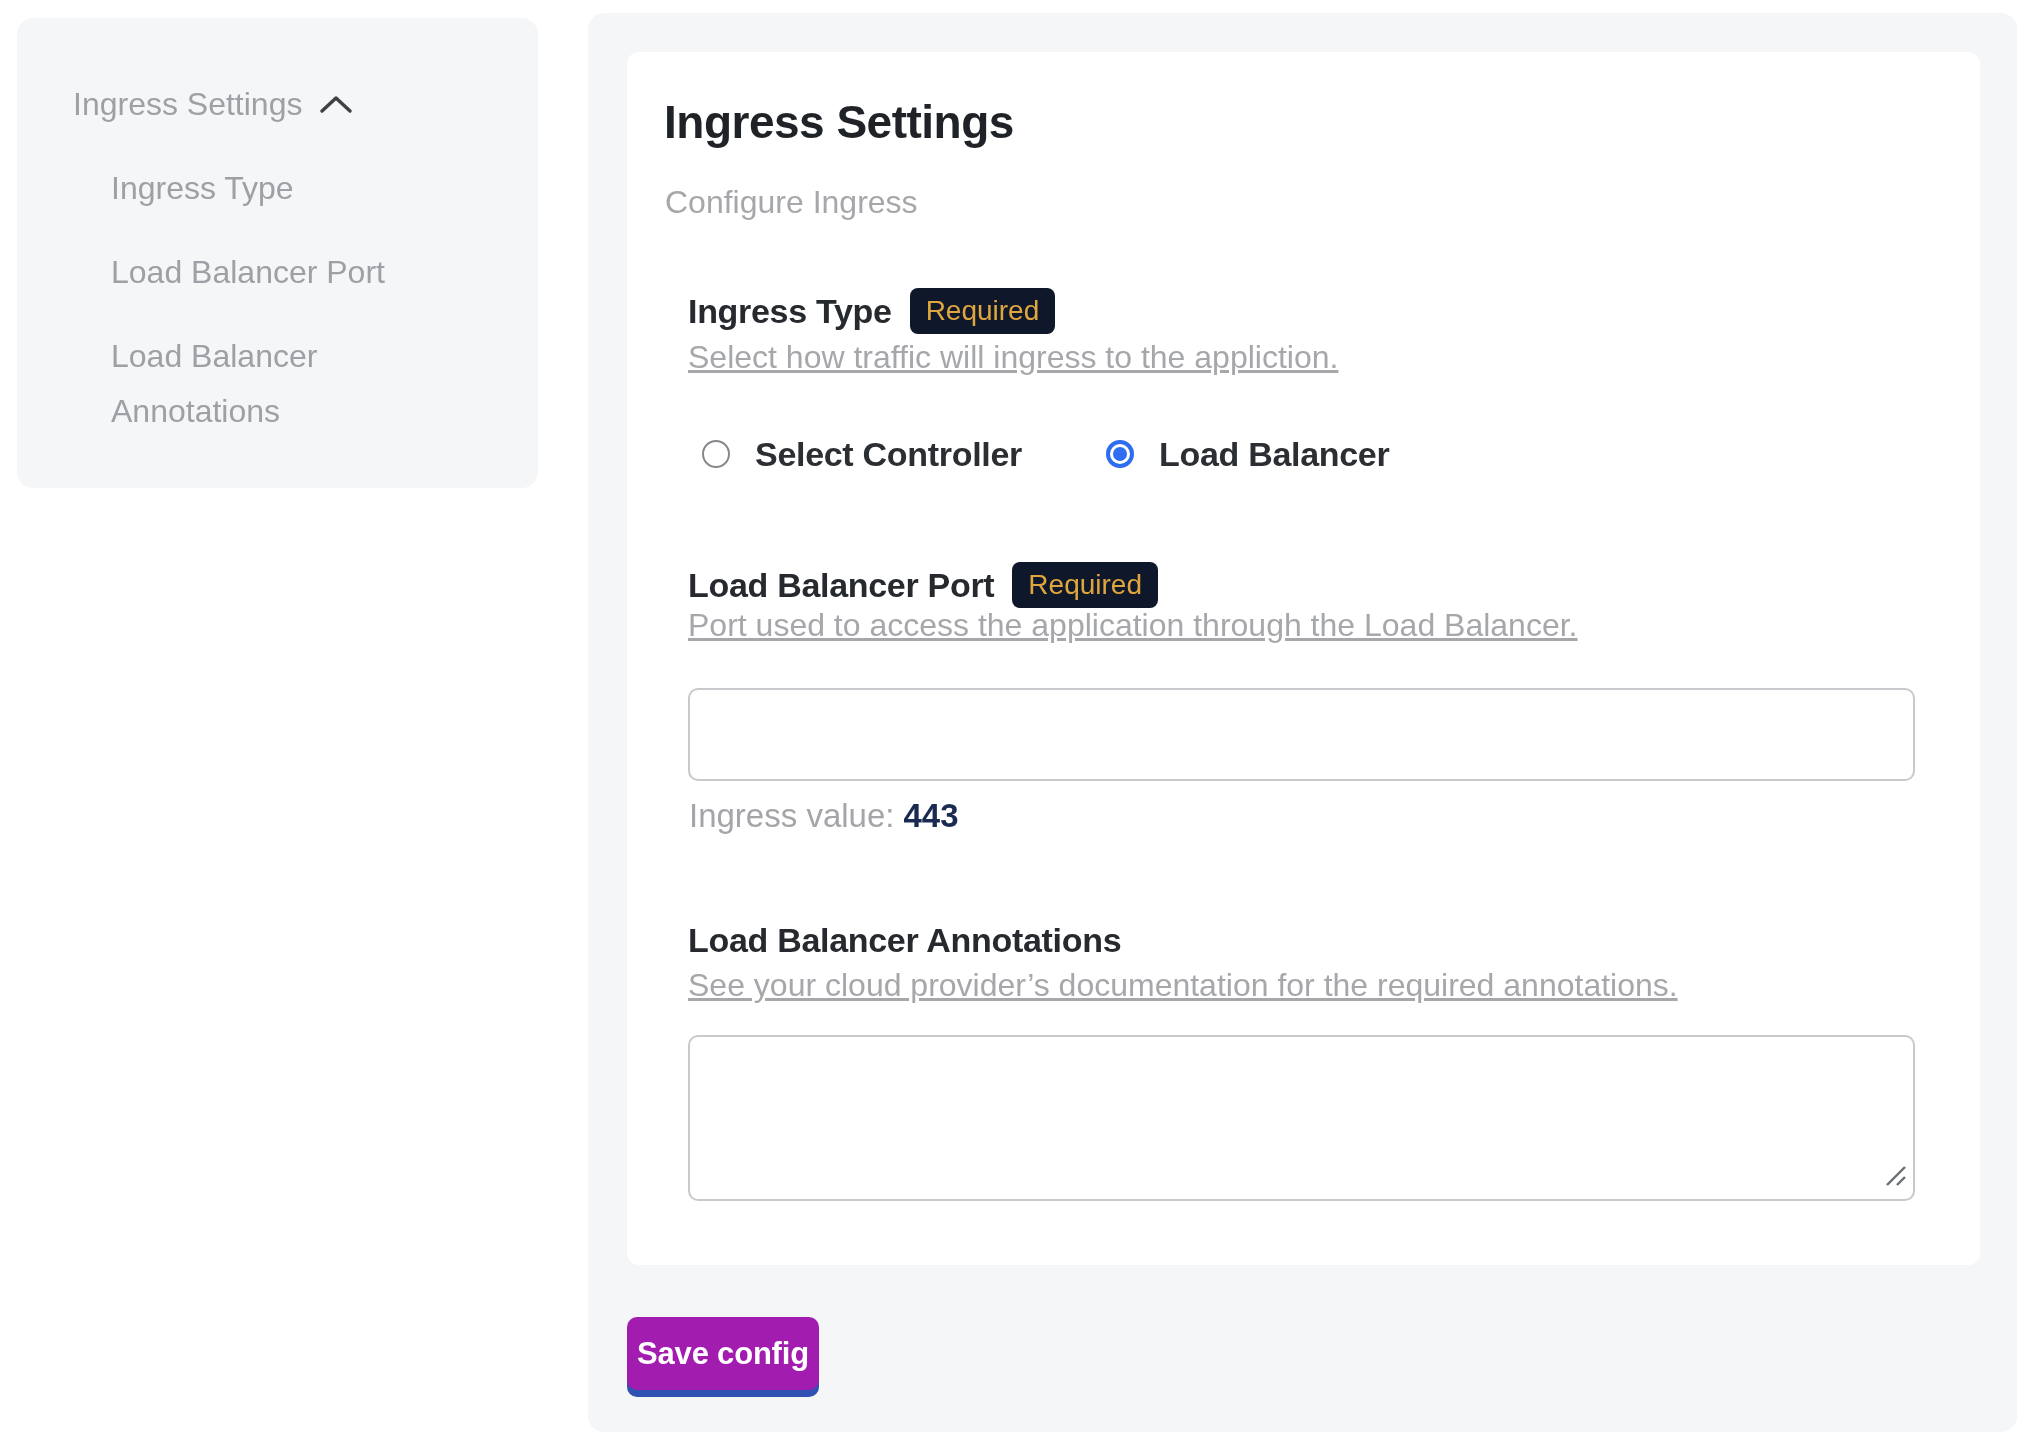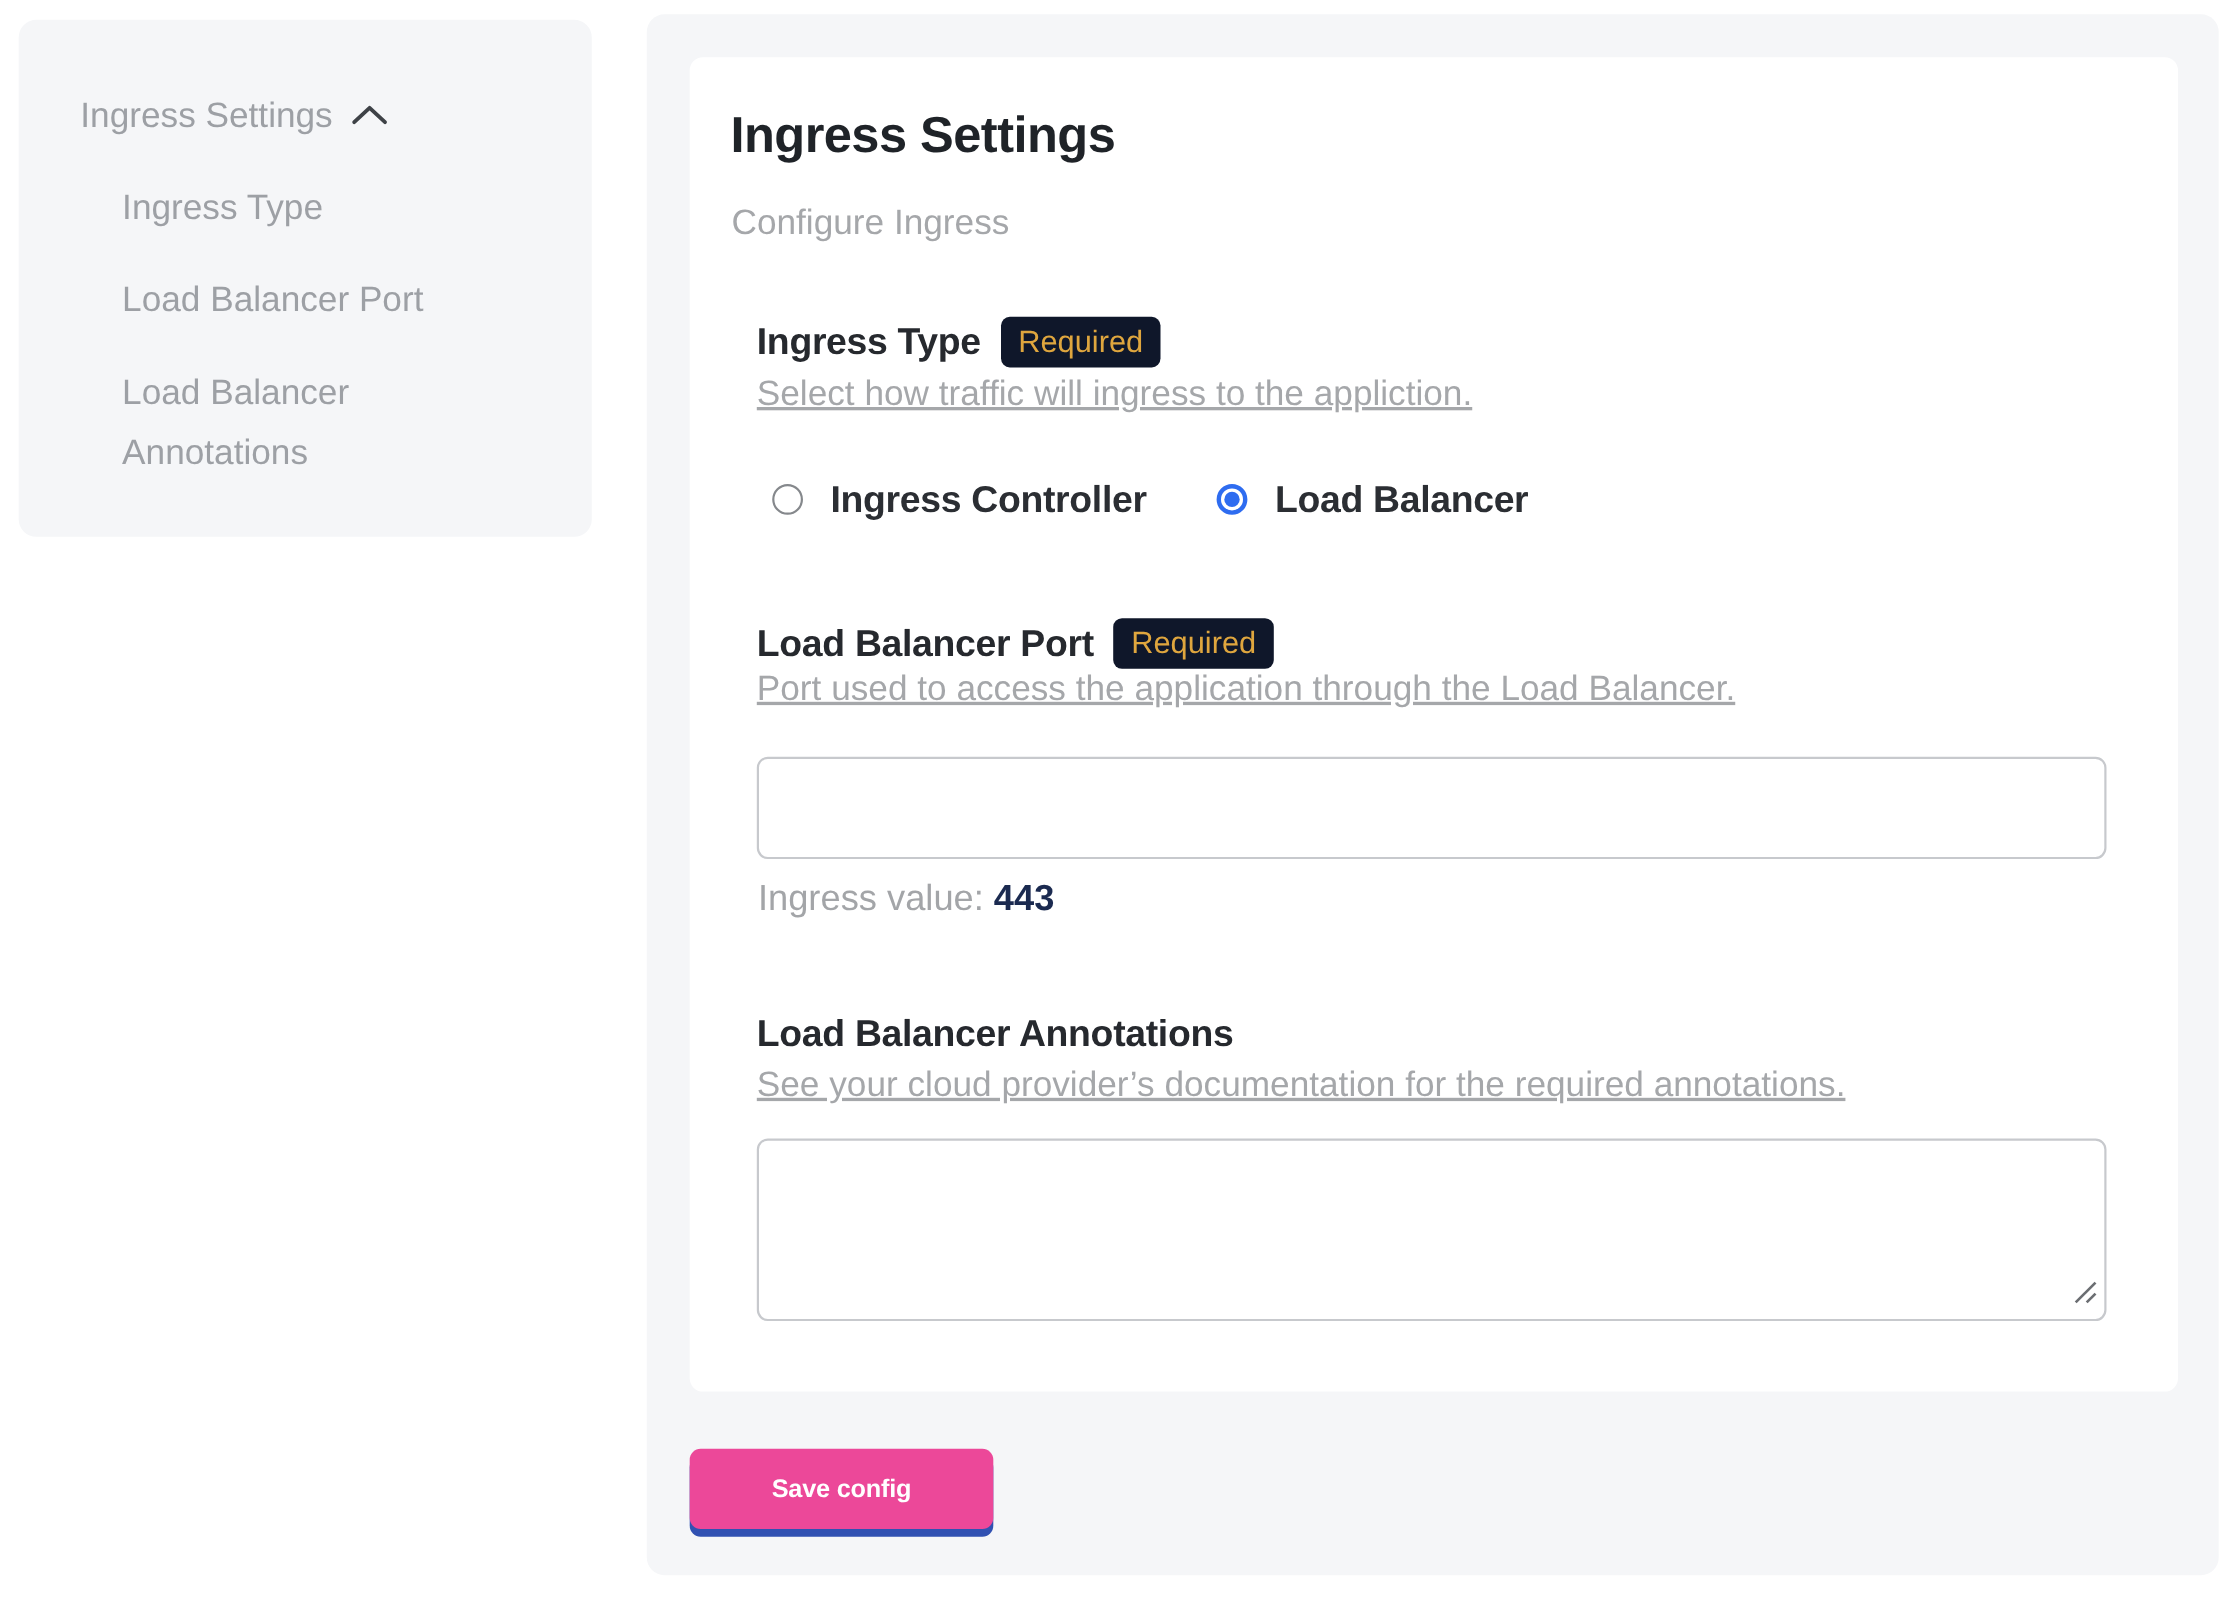--- a/index.html
+++ b/index.html
@@ -148,7 +148,7 @@
 
     <div class="radio-group" style="left: 75px; top: 381px; height: 42px;">
       <span class="radio" id="radio-0"></span>
-      <span class="radio-label">Ingress Controller</span>
+      <span class="radio-label">Select Controller</span>
     </div>
     <div class="radio-group" style="left: 479px; top: 381px; height: 42px;">
       <span class="radio checked" id="radio-1"></span>

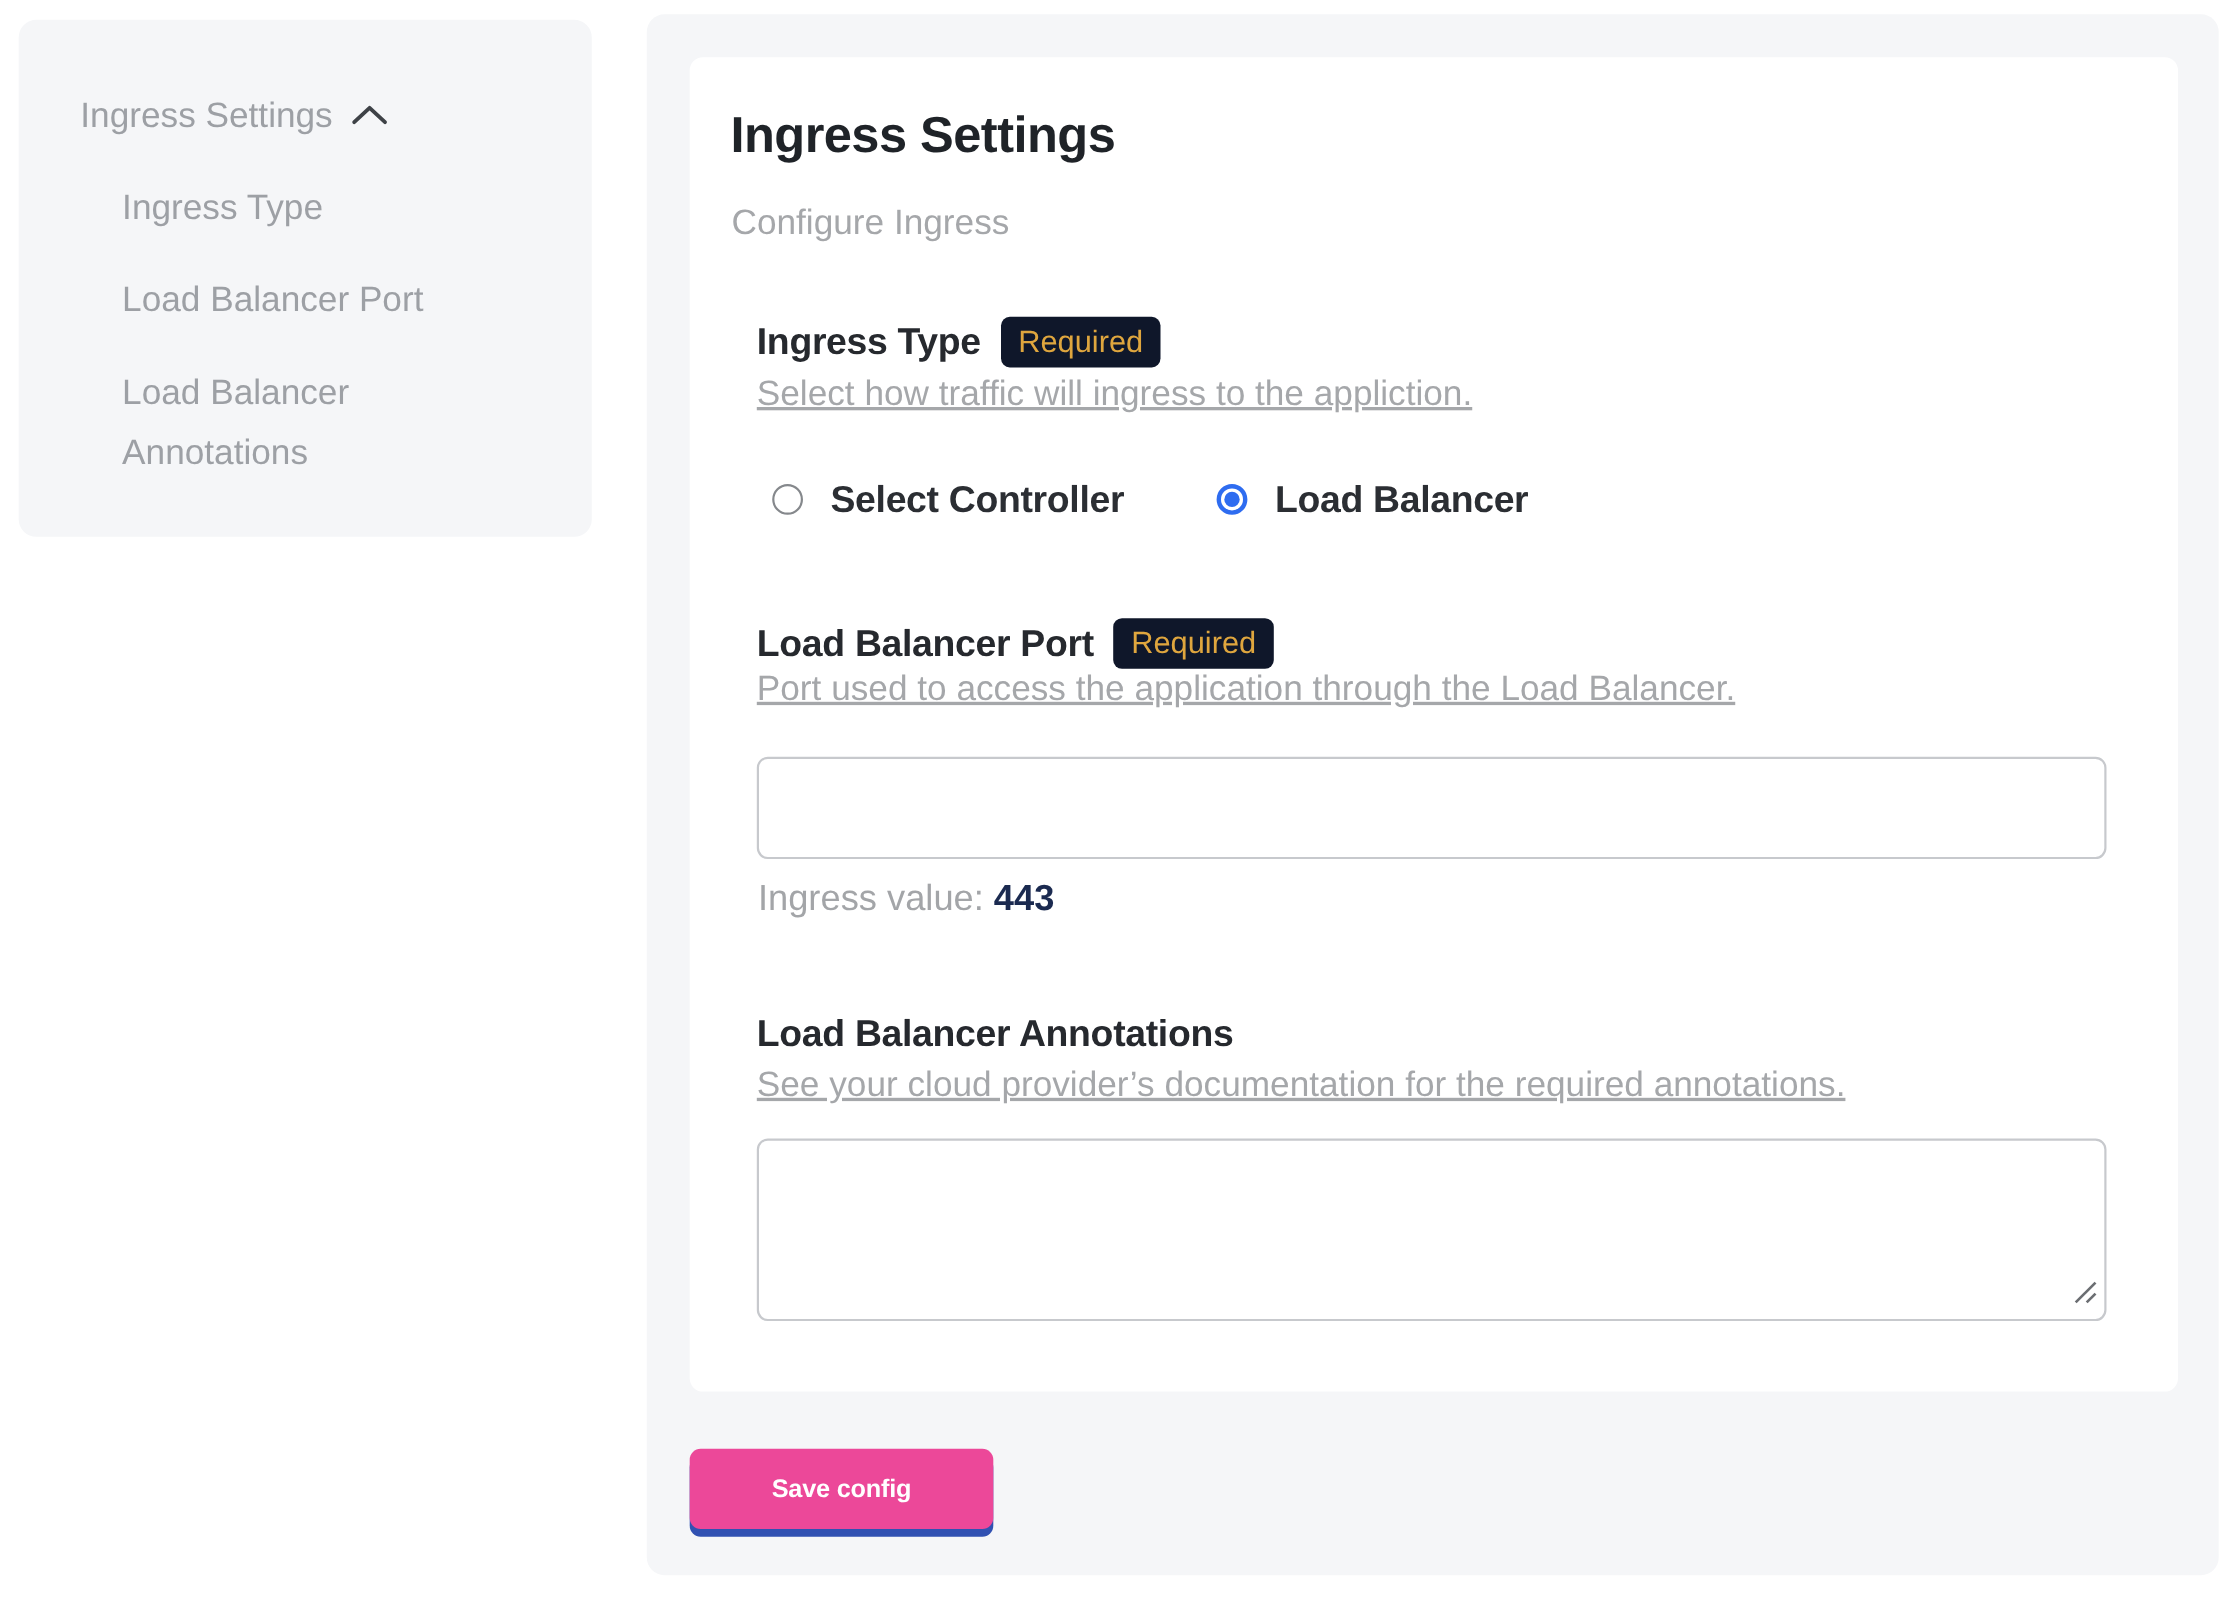--- a/index.html
+++ b/index.html
@@ -107,11 +107,11 @@
   
   .save-btn {
     position: absolute; left: 627px; top: 1317px;
-    width: 276px; height: 73px;
-    background: #ec4899; border: none; border-radius: 10px;
+    width: 192px; height: 73px;
+    background: #a21caf; border: none; border-radius: 10px;
     box-shadow: 0 7px 0 #3151b2;
     color: #ffffff; font-family: "Liberation Sans", "DejaVu Sans", sans-serif;
-    font-size: 23px; font-weight: bold; letter-spacing: -0.2px;
+    font-size: 31px; font-weight: bold; letter-spacing: -0.2px;
     cursor: pointer;
   }
 </style>

